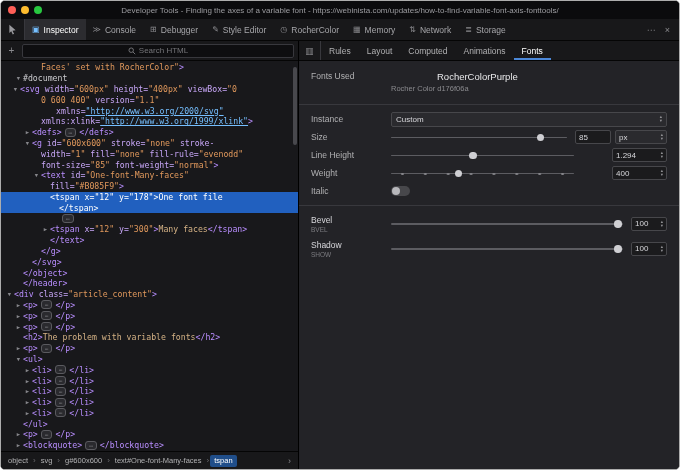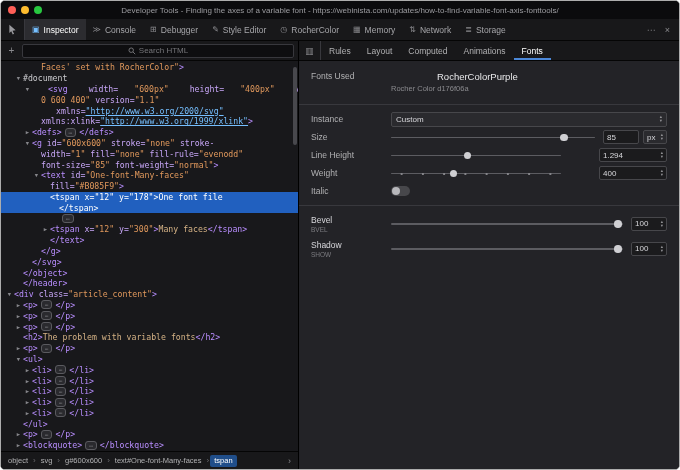--- a/index.html
+++ b/index.html
@@ -178,7 +178,7 @@
       <div class="tree">
           <div class="line" style="padding-left: 31px;"><span class="arrow"></span><span class="tok tok-value">Faces' set with RocherColor"</span><span class="tok tok-tag">&gt;</span></div>
           <div class="line" style="padding-left: 13px;"><span class="arrow">▼</span><span class="tok tok-plain">#document</span></div>
-          <div class="line" style="padding-left: 22px; gap: 16px;"><span class="arrow">▼</span><span class="tok tok-tag">&lt;svg</span><span class="tok tok-attr"> width=</span><span class="tok tok-value">"600px"</span><span class="tok tok-attr"> height=</span><span class="tok tok-value">"400px"</span><span class="tok tok-attr"> viewBox=</span><span class="tok tok-value">"0</span></div>
+          <div class="line" style="padding-left: 10px;"><span class="arrow">▼</span><span class="tok tok-tag">&lt;svg</span><span class="tok tok-attr"> width=</span><span class="tok tok-value">"600px"</span><span class="tok tok-attr"> height=</span><span class="tok tok-value">"400px"</span><span class="tok tok-attr"> viewBox=</span><span class="tok tok-value">"0</span></div>
           <div class="line" style="padding-left: 31px;"><span class="arrow"></span><span class="tok tok-value">0 600 400"</span><span class="tok tok-attr"> version=</span><span class="tok tok-value">"1.1"</span></div>
           <div class="line" style="padding-left: 46px;"><span class="arrow"></span><span class="tok tok-attr">xmlns=</span><span class="tok tok-link">"http://www.w3.org/2000/svg"</span></div>
           <div class="line" style="padding-left: 31px;"><span class="arrow"></span><span class="tok tok-attr">xmlns:xlink=</span><span class="tok tok-link">"http://www.w3.org/1999/xlink"</span><span class="tok tok-tag">&gt;</span></div>

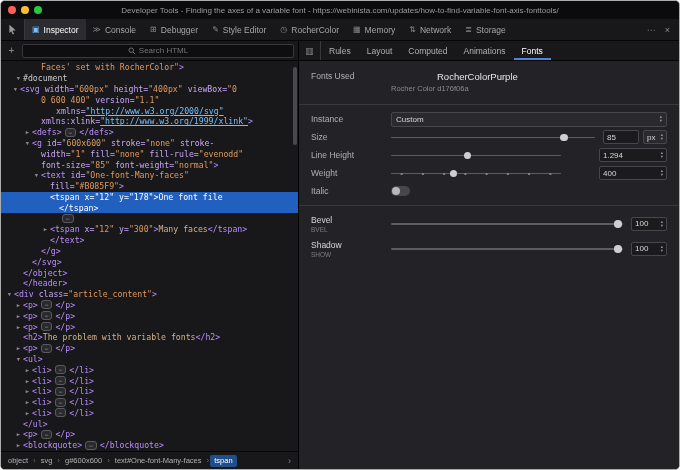--- a/index.html
+++ b/index.html
@@ -90,7 +90,7 @@
             padding:0 3px; color:#d7d7db; font-size:8px; flex:none; width:36px; }
   .numbox .nb-val { flex:1; text-align:left; margin-right:1px; }
   .numbox.wide { width:68px;margin-left:30px; }
-  .unitbox { width:24px; height:14px; margin-left:4px; background:#2a2a2e; border:1px solid #47474b; border-radius:2px;
+  .unitbox { width:52px; height:14px; margin-left:4px; background:#2a2a2e; border:1px solid #47474b; border-radius:2px;
              display:flex; align-items:center; padding:0 3px; color:#d7d7db; font-size:8px; flex:none; }
   .unitbox .nb-val { flex:1; }
   .stepper { display:flex; flex-direction:column; align-items:center; line-height:3.6px; font-size:4.5px; color:#96969a; margin-left:2px; flex:none; }

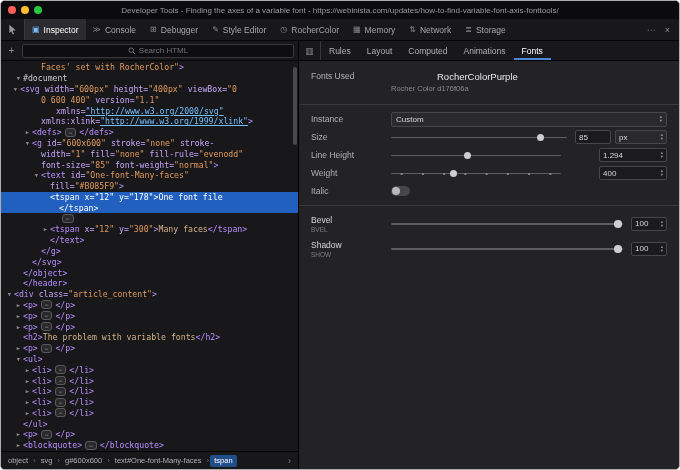--- a/index.html
+++ b/index.html
@@ -89,7 +89,7 @@
   .numbox { height:14px; background:#1b1b1d; border:1px solid #47474b; border-radius:2px; display:flex; align-items:center;
             padding:0 3px; color:#d7d7db; font-size:8px; flex:none; width:36px; }
   .numbox .nb-val { flex:1; text-align:left; margin-right:1px; }
-  .numbox.wide { width:68px;margin-left:30px; }
+  .numbox.wide { width:55px;margin-left:30px; }
   .unitbox { width:52px; height:14px; margin-left:4px; background:#2a2a2e; border:1px solid #47474b; border-radius:2px;
              display:flex; align-items:center; padding:0 3px; color:#d7d7db; font-size:8px; flex:none; }
   .unitbox .nb-val { flex:1; }

